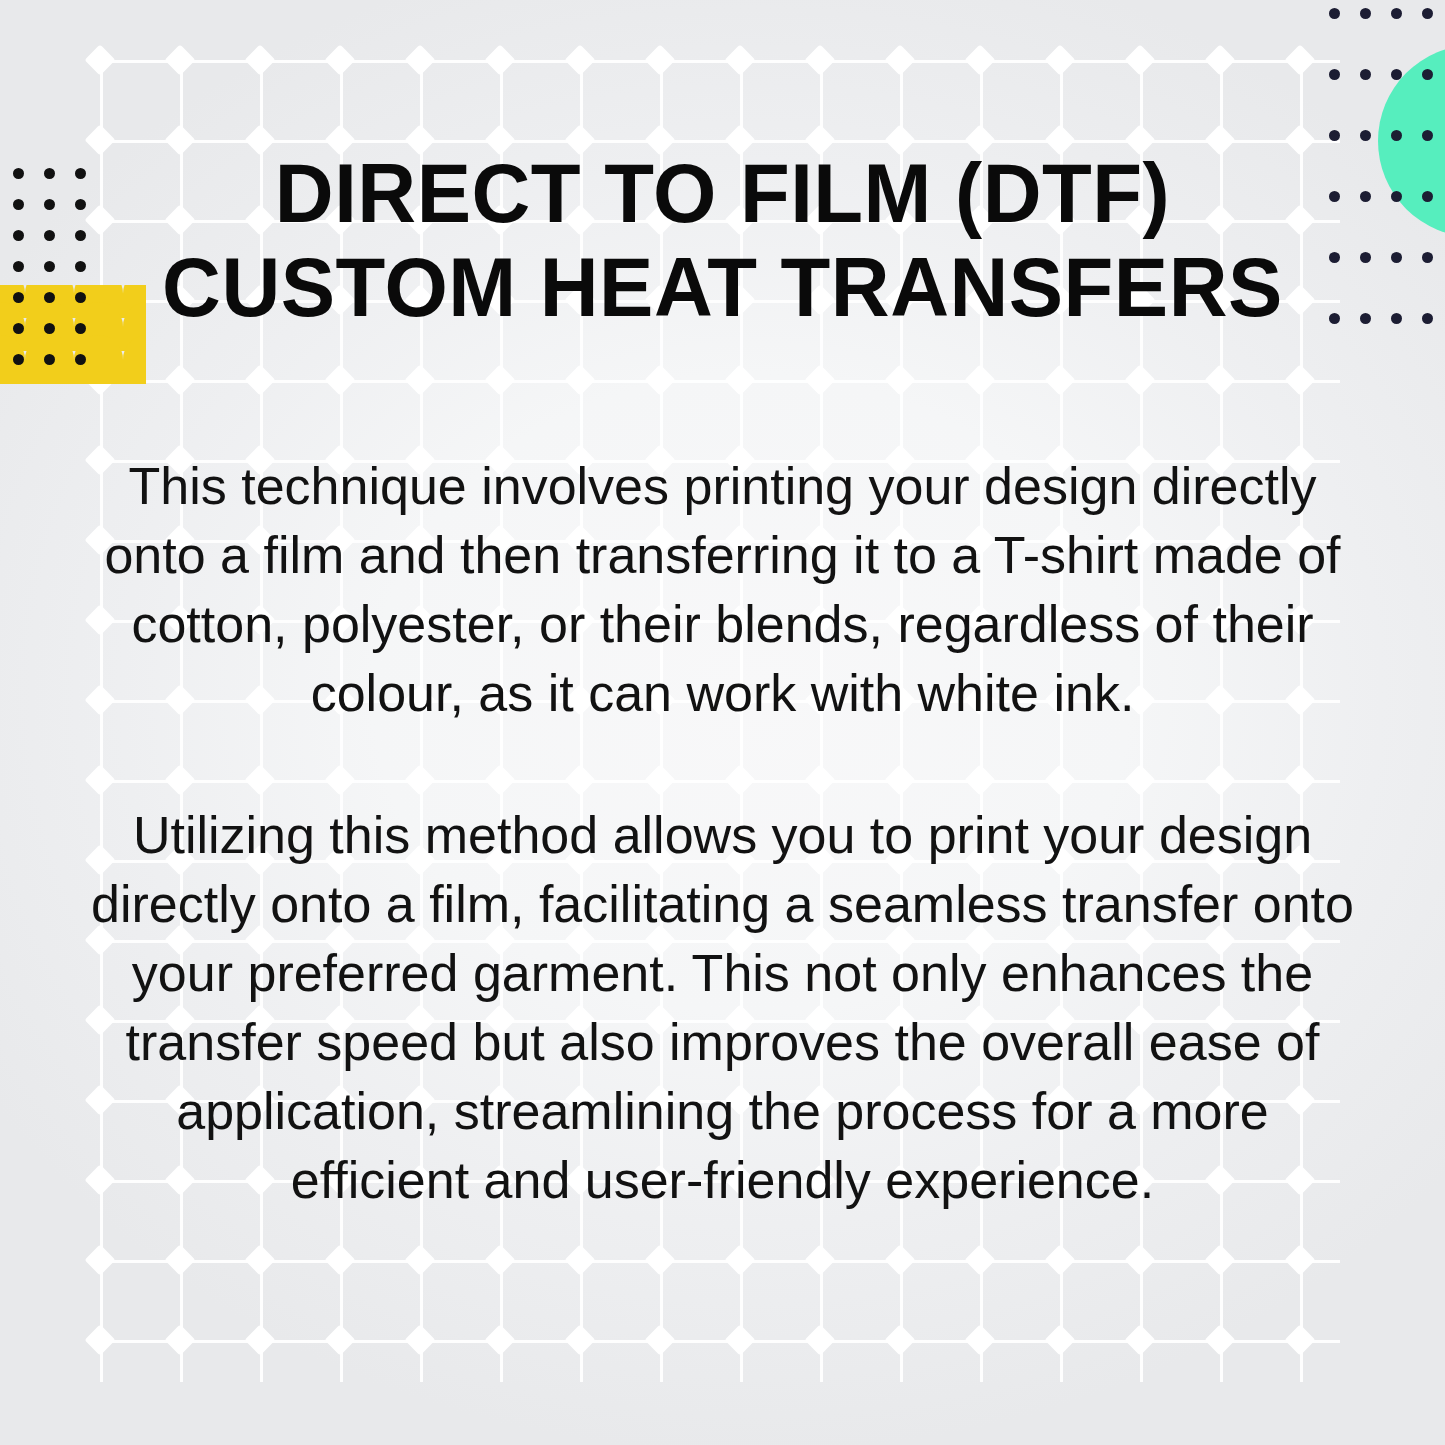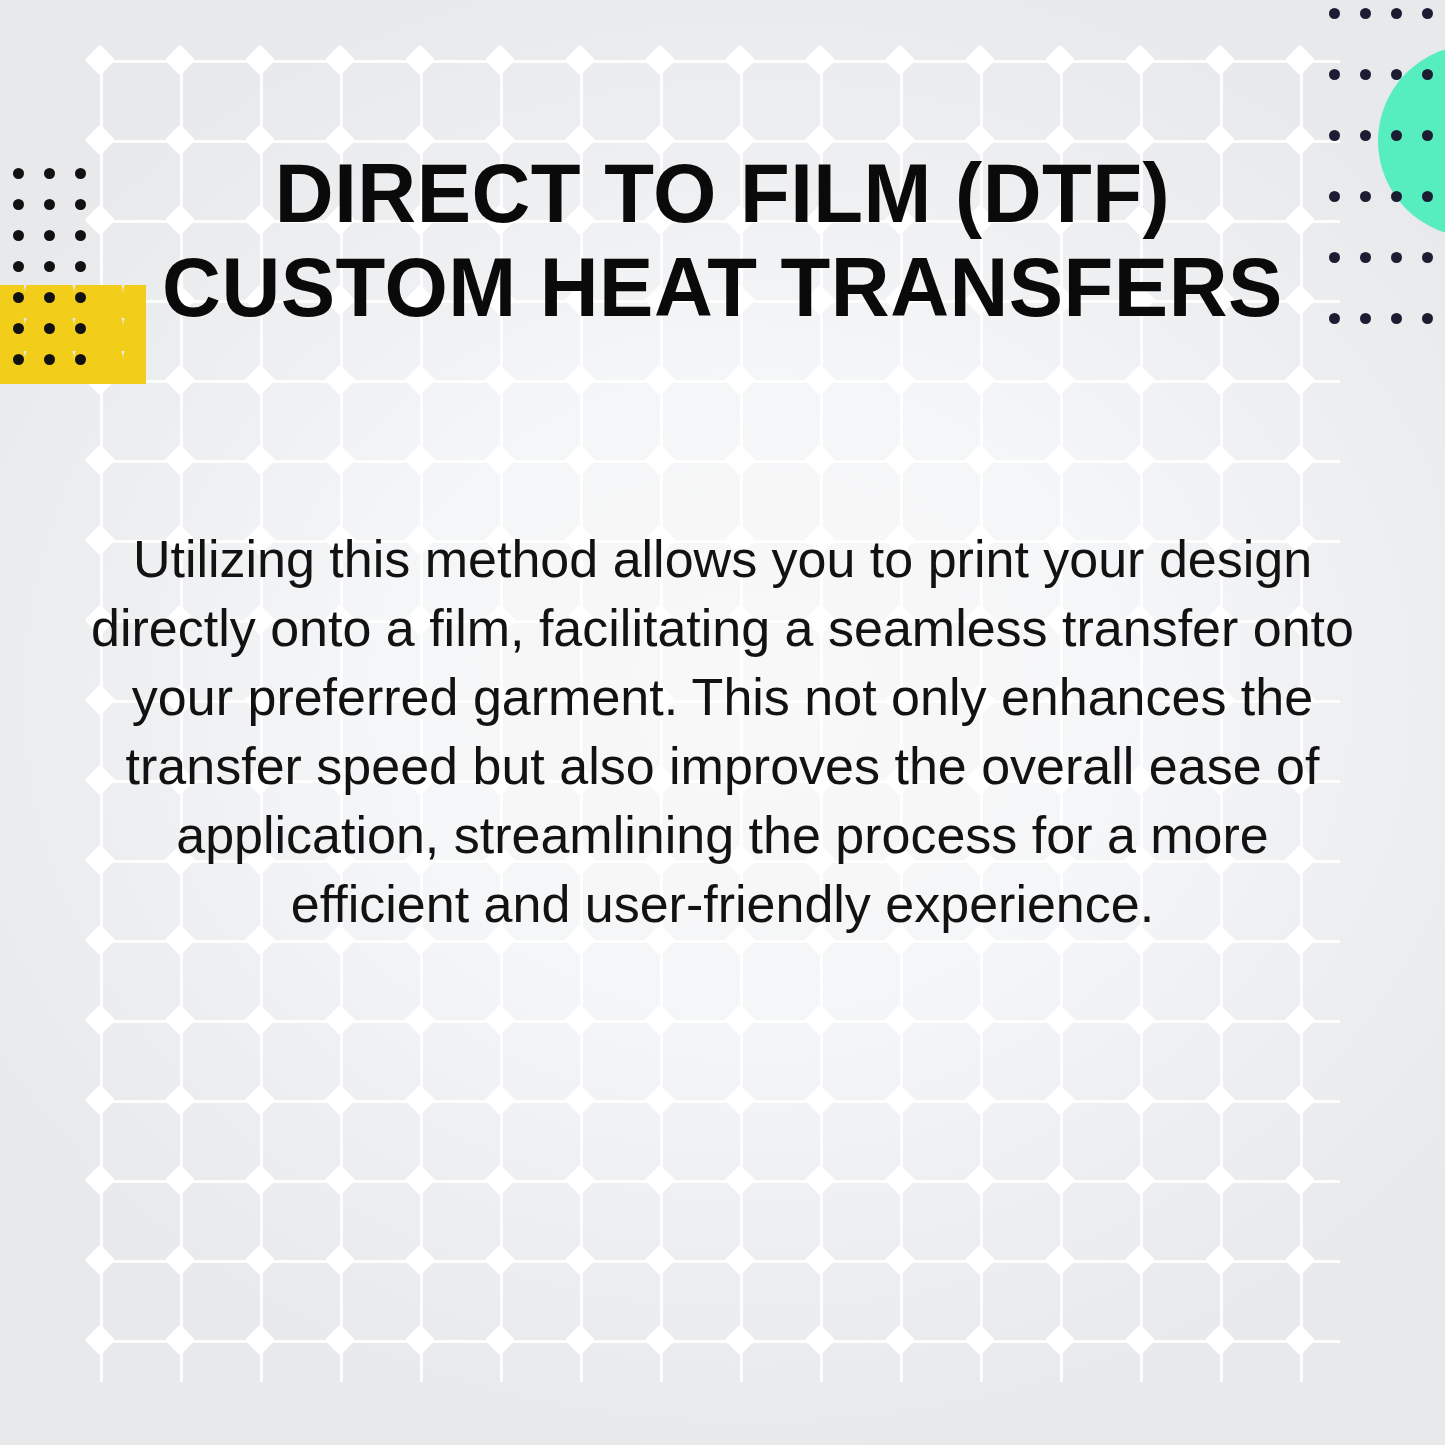--- a/index.html
+++ b/index.html
@@ -497,6 +497,7 @@
     </h1>
 
     <div id="body-copy">
+      <p class="para" id="para-1">This technique involves printing your design directly onto a film and then transferring it to a T-shirt made of cotton, polyester, or their blends, regardless of their colour, as it can work with white ink.</p>
       <p class="para" id="para-2">Utilizing this method allows you to print your design directly onto a film, facilitating a seamless transfer onto your preferred garment. This not only enhances the transfer speed but also improves the overall ease of application, streamlining the process for a more efficient and user-friendly experience.</p>
     </div>
 

